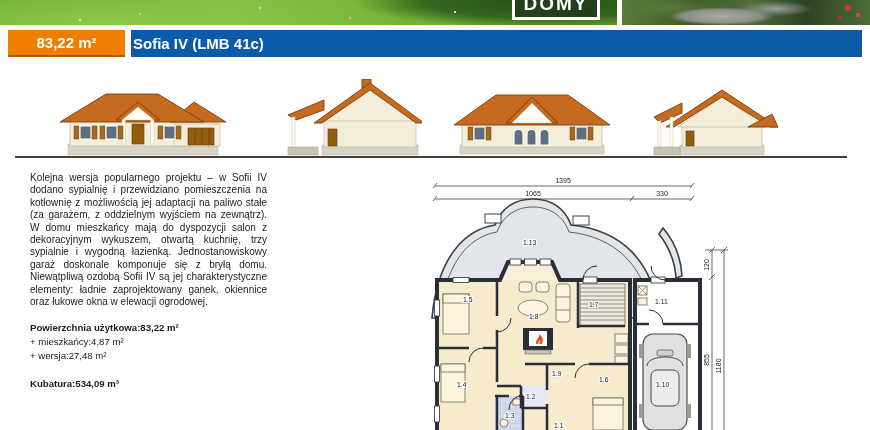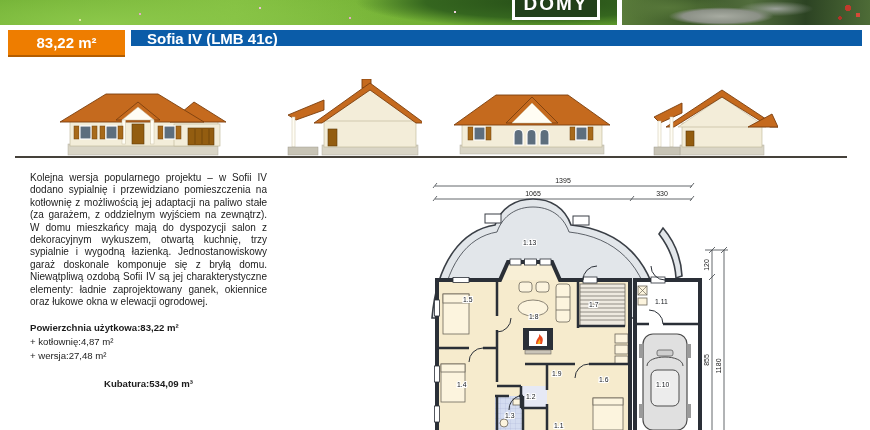--- a/index.html
+++ b/index.html
@@ -40,9 +40,9 @@
     background:#ee7d00;color:#fff;font-weight:bold;font-size:15px;
     display:flex;align-items:center;justify-content:center;
     border-bottom:2px solid rgba(70,35,0,.35);box-sizing:border-box;}
-  .title-bar{position:absolute;left:131px;top:30px;right:8px;height:16px;
+  .title-bar{position:absolute;left:131px;top:30px;right:8px;height:27px;
     background:#0b5ca8;color:#fff;font-weight:bold;font-size:15px;
-    display:flex;align-items:center;padding-left:16px;box-sizing:border-box;}
+    display:flex;align-items:center;padding-left:2px;box-sizing:border-box;}
   
   .elev{position:absolute;}
   .ground-line{position:absolute;left:15px;top:156px;width:832px;height:2px;background:#45413a;}

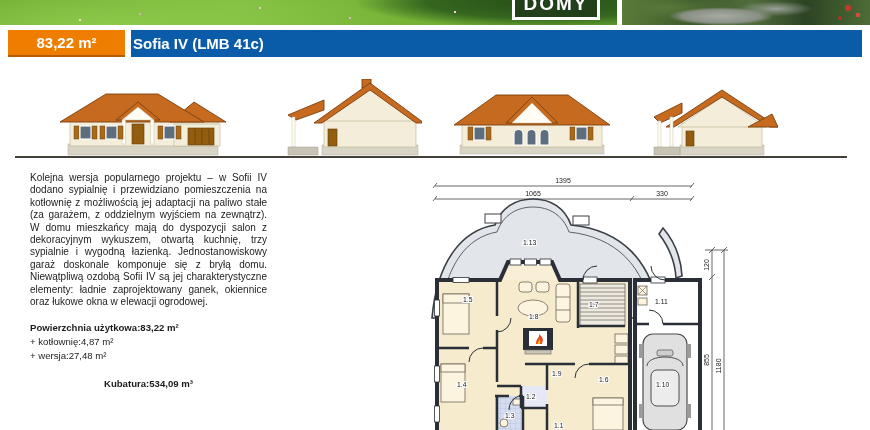--- a/index.html
+++ b/index.html
@@ -182,7 +182,7 @@
       <span>83,22 m²</span>
     </div>
     <div class="arow">
-      <span>+ kotłownię:</span>
+      <span>+ mieszkańcy:</span>
       <span>4,87 m²</span>
     </div>
     <div class="arow">

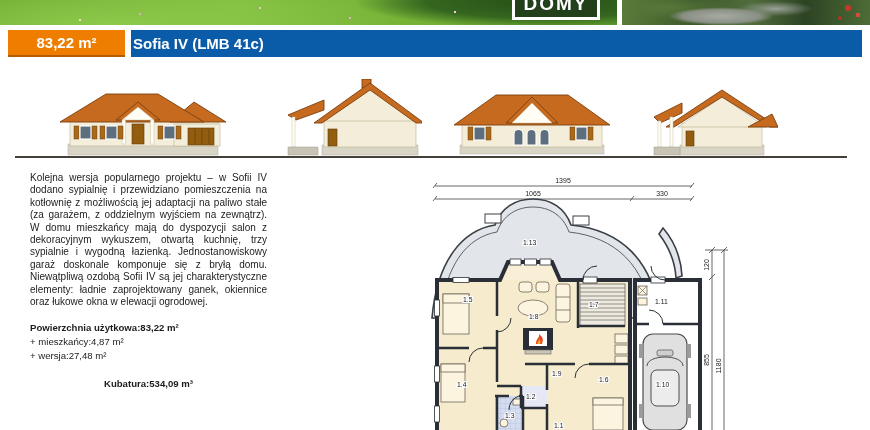--- a/index.html
+++ b/index.html
@@ -61,7 +61,7 @@
   .areas{margin-top:12px;font-size:9.6px;}
   .arow{display:flex;height:14px;align-items:center;}
   .arow.bold{font-weight:bold;}
-  .kub{display:flex;justify-content:center;font-weight:bold;font-size:9.6px;margin-top:16px;}
+  .kub{display:flex;justify-content:flex-start;font-weight:bold;font-size:9.6px;margin-top:16px;}
   
   .plan{position:absolute;left:425px;top:168px;width:320px;height:262px;}
   .plan .rm{font-size:6.8px;fill:#15181d;paint-order:stroke;stroke:#fff;stroke-width:2.2px;}

